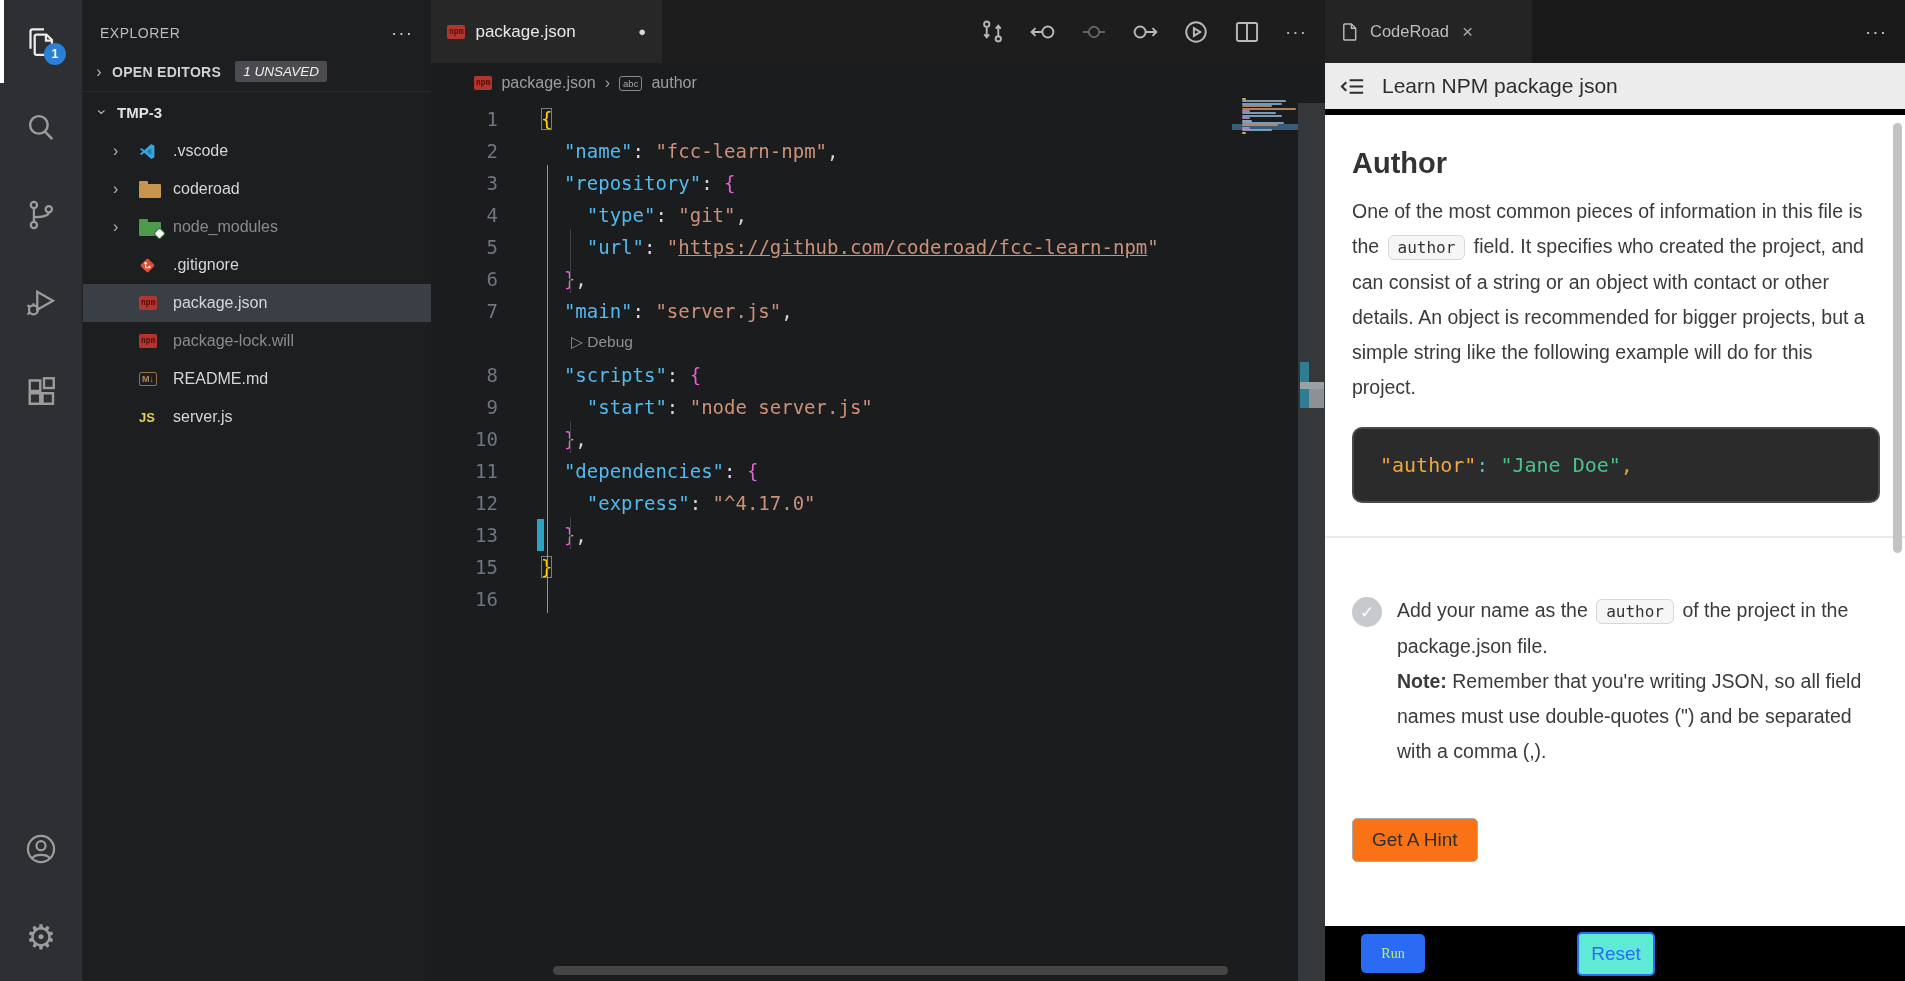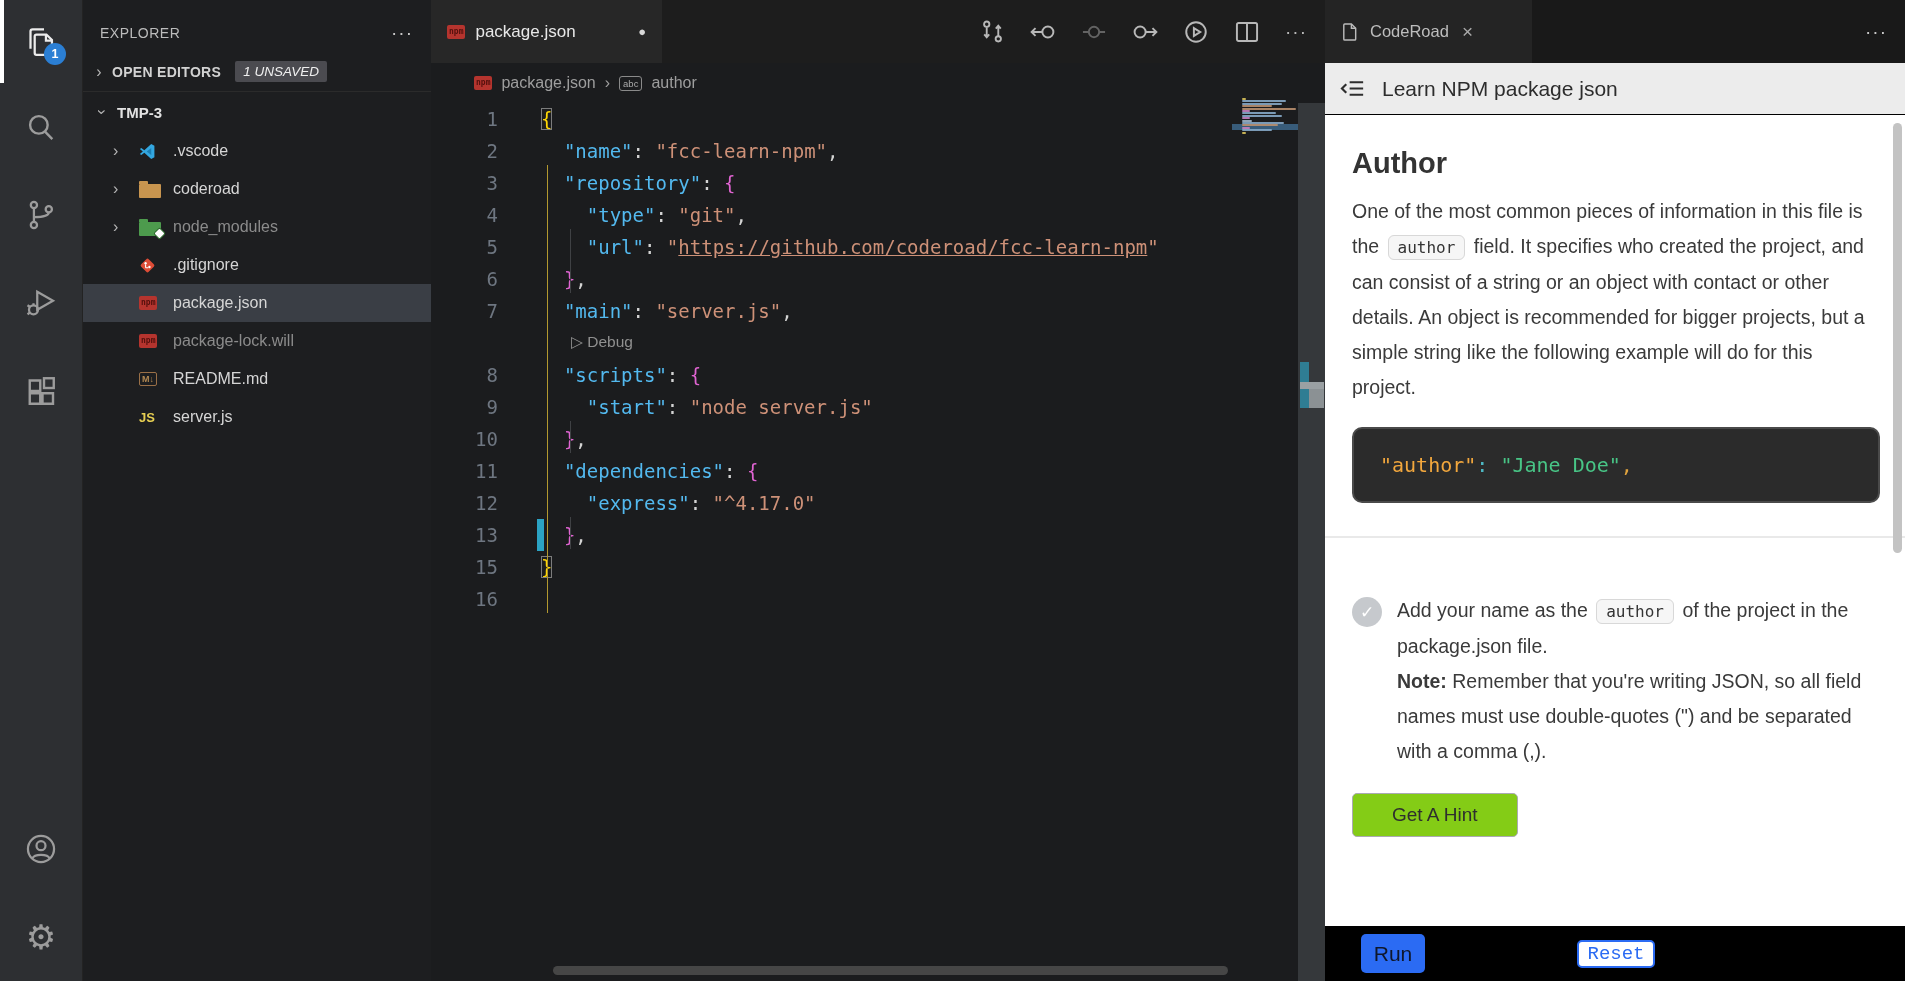--- a/index.html
+++ b/index.html
@@ -98,7 +98,7 @@
   .p-close { color:#a9a9a9; font-size:19px; margin-left:2px; }
   .p-more { margin-left:auto; color:#c8c8c8; font-size:19px; letter-spacing:1px; padding-right:18px; }
   .p-header { height:52px; flex:0 0 52px; background:#ececec; display:flex; align-items:center; gap:15px;
-              padding:0 15px; border-bottom:1px solid #000000; }
+              padding:0 15px; border-bottom:6px solid #000000; }
   .p-title { color:#2d2d2d; font-size:21px; }
   .p-content { flex:1; position:relative; padding:14px 25px 0 27px; overflow:hidden; background:#fff; }
   .p-heading { font-size:29px; font-weight:bold; color:#333; margin:18px 0 14px; }

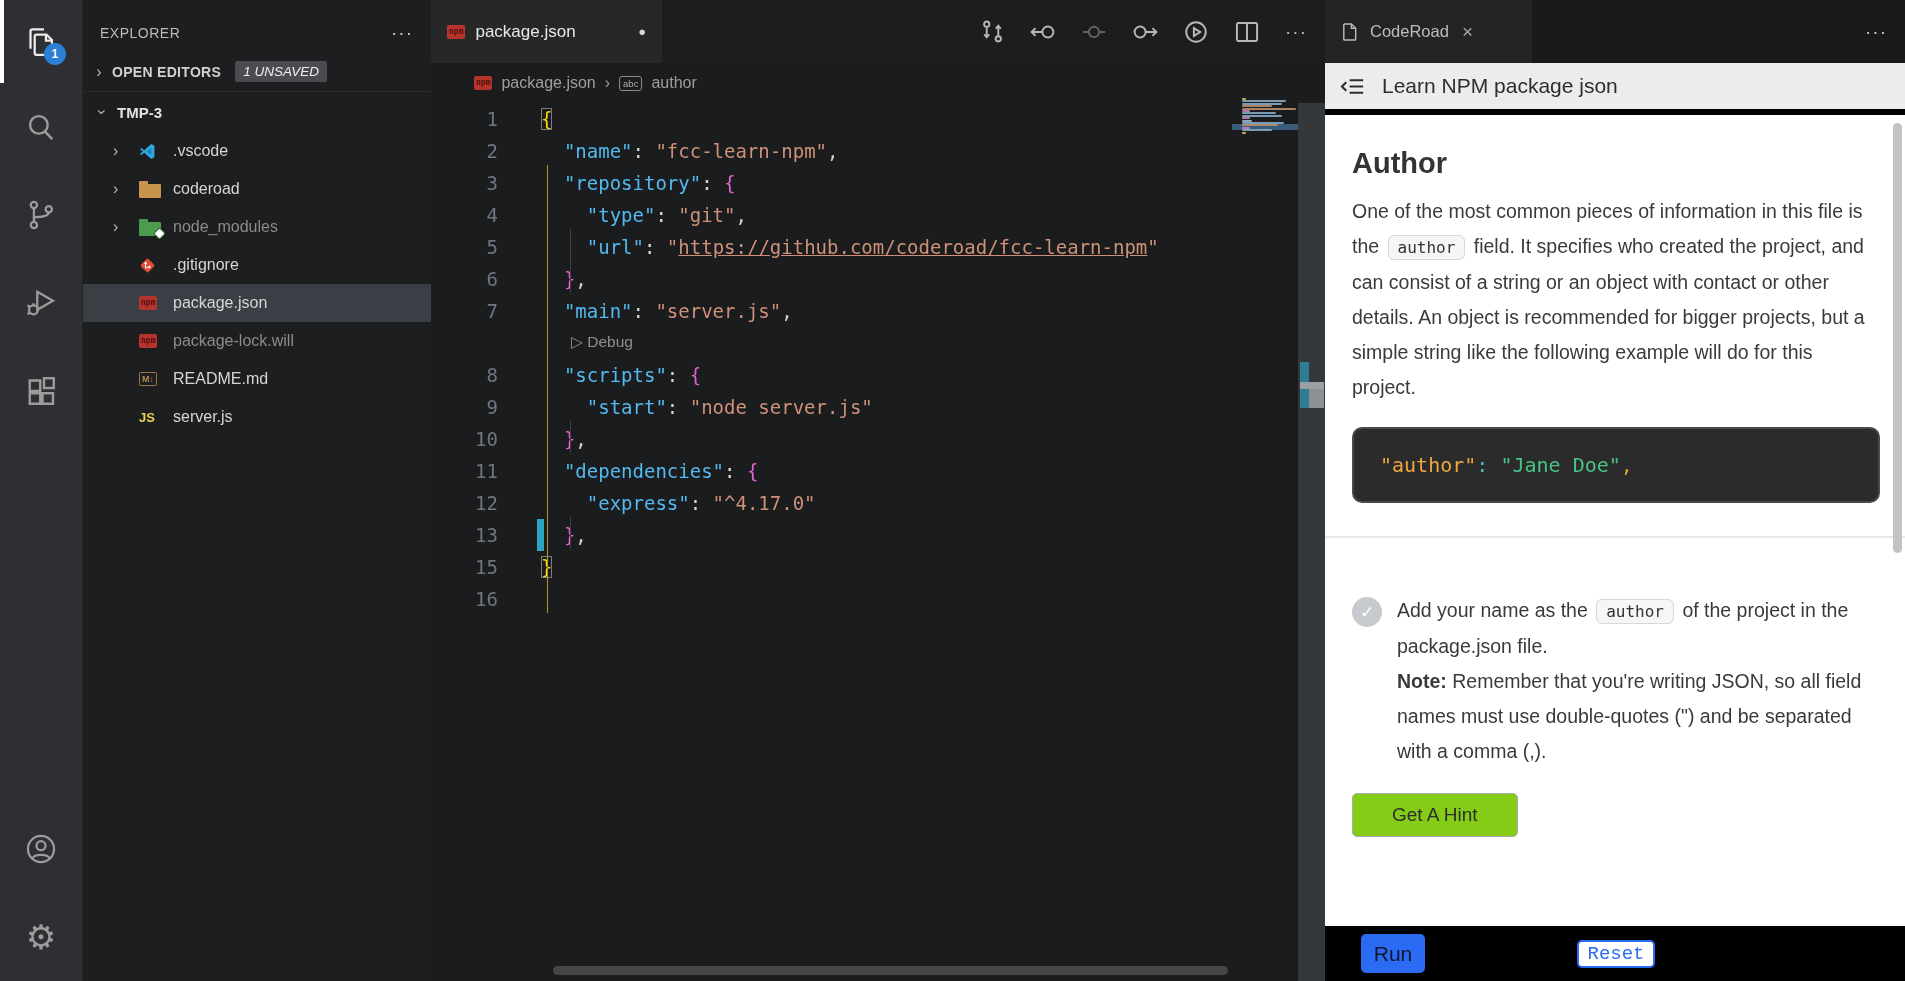--- a/index.html
+++ b/index.html
@@ -113,8 +113,8 @@
   .task-check { width:30px; height:30px; flex:0 0 30px; border-radius:50%; background:#c6c9cd; color:#fff;
                 display:flex; align-items:center; justify-content:center; font-size:17px; margin-top:4px; }
   .task-text { font-size:19.5px; line-height:35px; color:#3a3a3a; max-width:492px; }
-  .hint-btn { margin-top:24px; display:inline-block; padding:10px 39px; border:1px solid #aaaab2; border-radius:5px;
-              background:#84cc16; font-size:19px; color:#2e2e2e; font-family:"Liberation Sans",sans-serif; }
+  .hint-btn { margin-top:49px; display:inline-block; padding:10px 19px; border:1px solid #aaaab2; border-radius:5px;
+              background:#f97316; font-size:19px; color:#2e2e2e; font-family:"Liberation Sans",sans-serif; }
   .p-scroll { position:absolute; top:8px; right:3px; width:9px; height:430px; background:#c3c3c3; border-radius:5px; }
   .p-footer { height:55px; flex:0 0 55px; background:#000; display:flex; align-items:center; padding-left:36px; }
   .run-btn { width:64px; height:39px; background:#2b6bf3; color:#0f172a; border:none; border-radius:5px; font-size:21px;

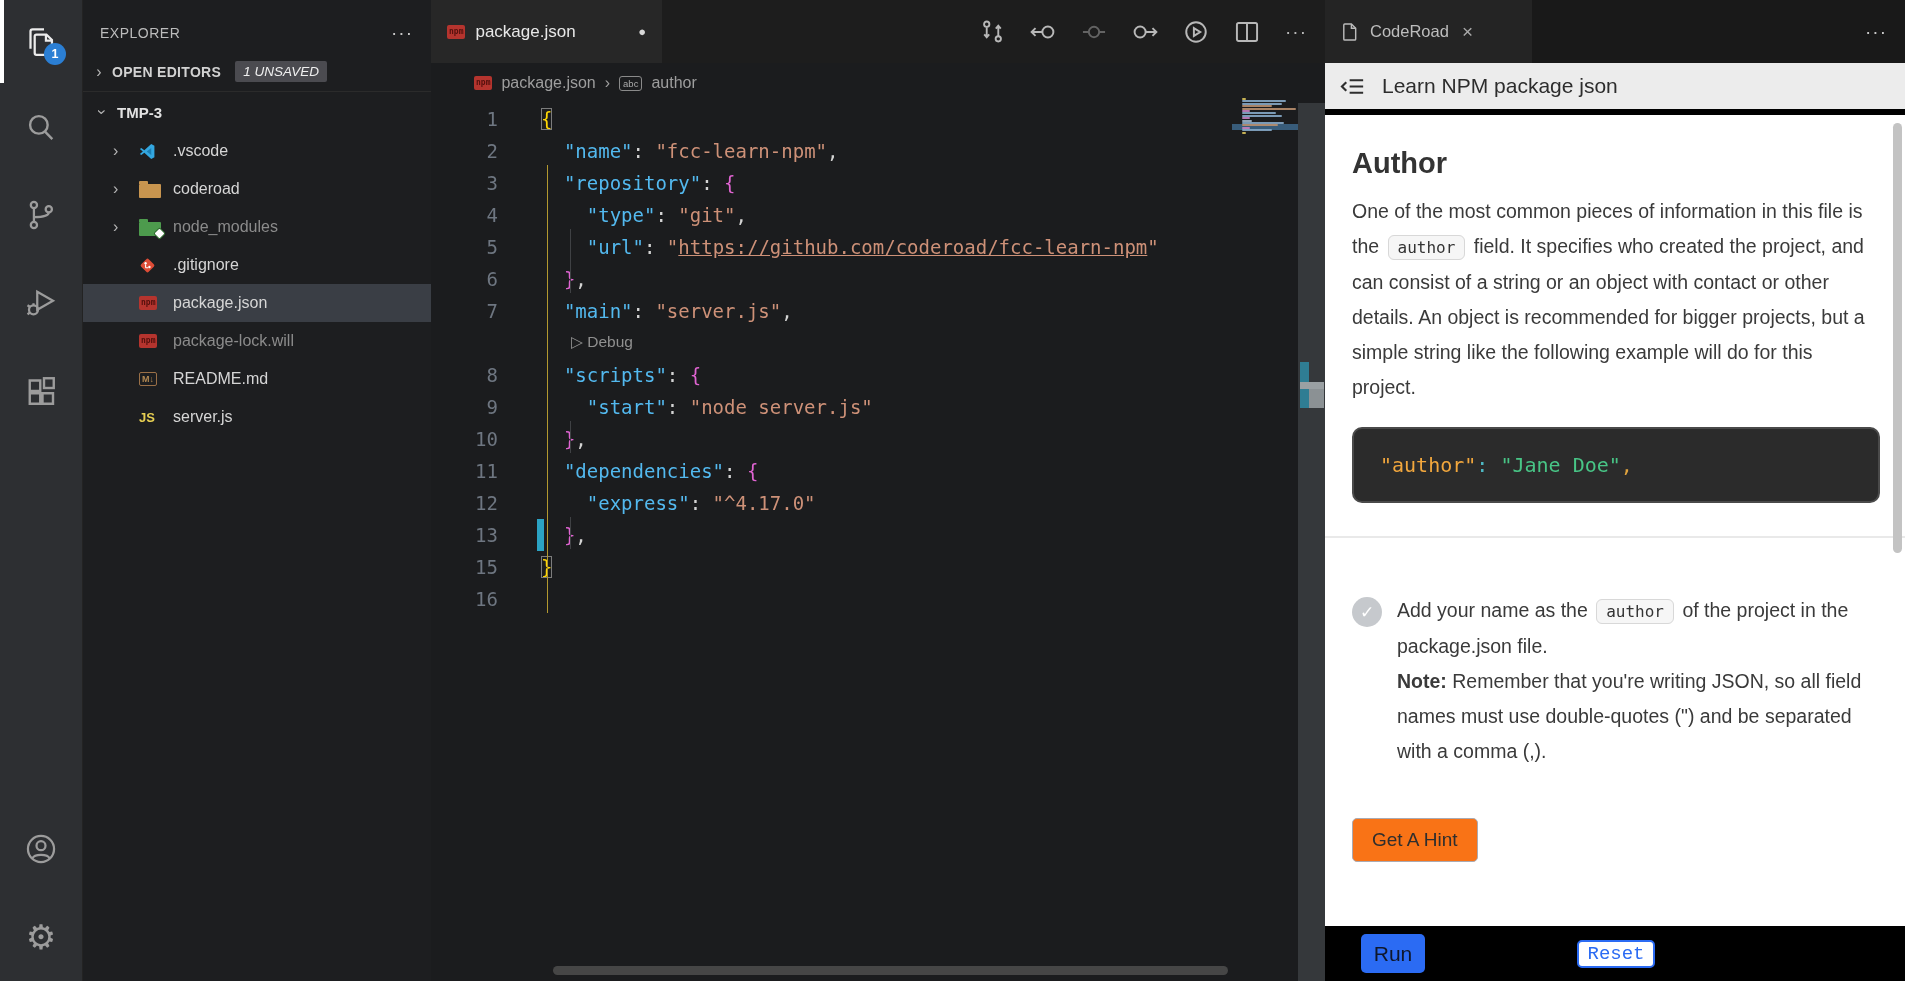--- a/index.html
+++ b/index.html
@@ -117,8 +117,8 @@
               background:#f97316; font-size:19px; color:#2e2e2e; font-family:"Liberation Sans",sans-serif; }
   .p-scroll { position:absolute; top:8px; right:3px; width:9px; height:430px; background:#c3c3c3; border-radius:5px; }
   .p-footer { height:55px; flex:0 0 55px; background:#000; display:flex; align-items:center; padding-left:36px; }
-  .run-btn { width:64px; height:39px; background:#2b6bf3; color:#0f172a; border:none; border-radius:5px; font-size:21px;
-             font-family:Liberation Sans, sans-serif; }
+  .run-btn { width:64px; height:39px; background:#2b6bf3; color:#bef264; border:none; border-radius:5px; font-size:14px;
+             font-family:Liberation Serif, serif; }
   .reset-btn { margin-left:152px; width:78px; height:28px; background:#ffffff; color:#2b6bf3; border:2px solid #2b6bf3;
                border-radius:5px; font-size:19px; font-family:Liberation Mono, monospace; }
   svg { display:block; }

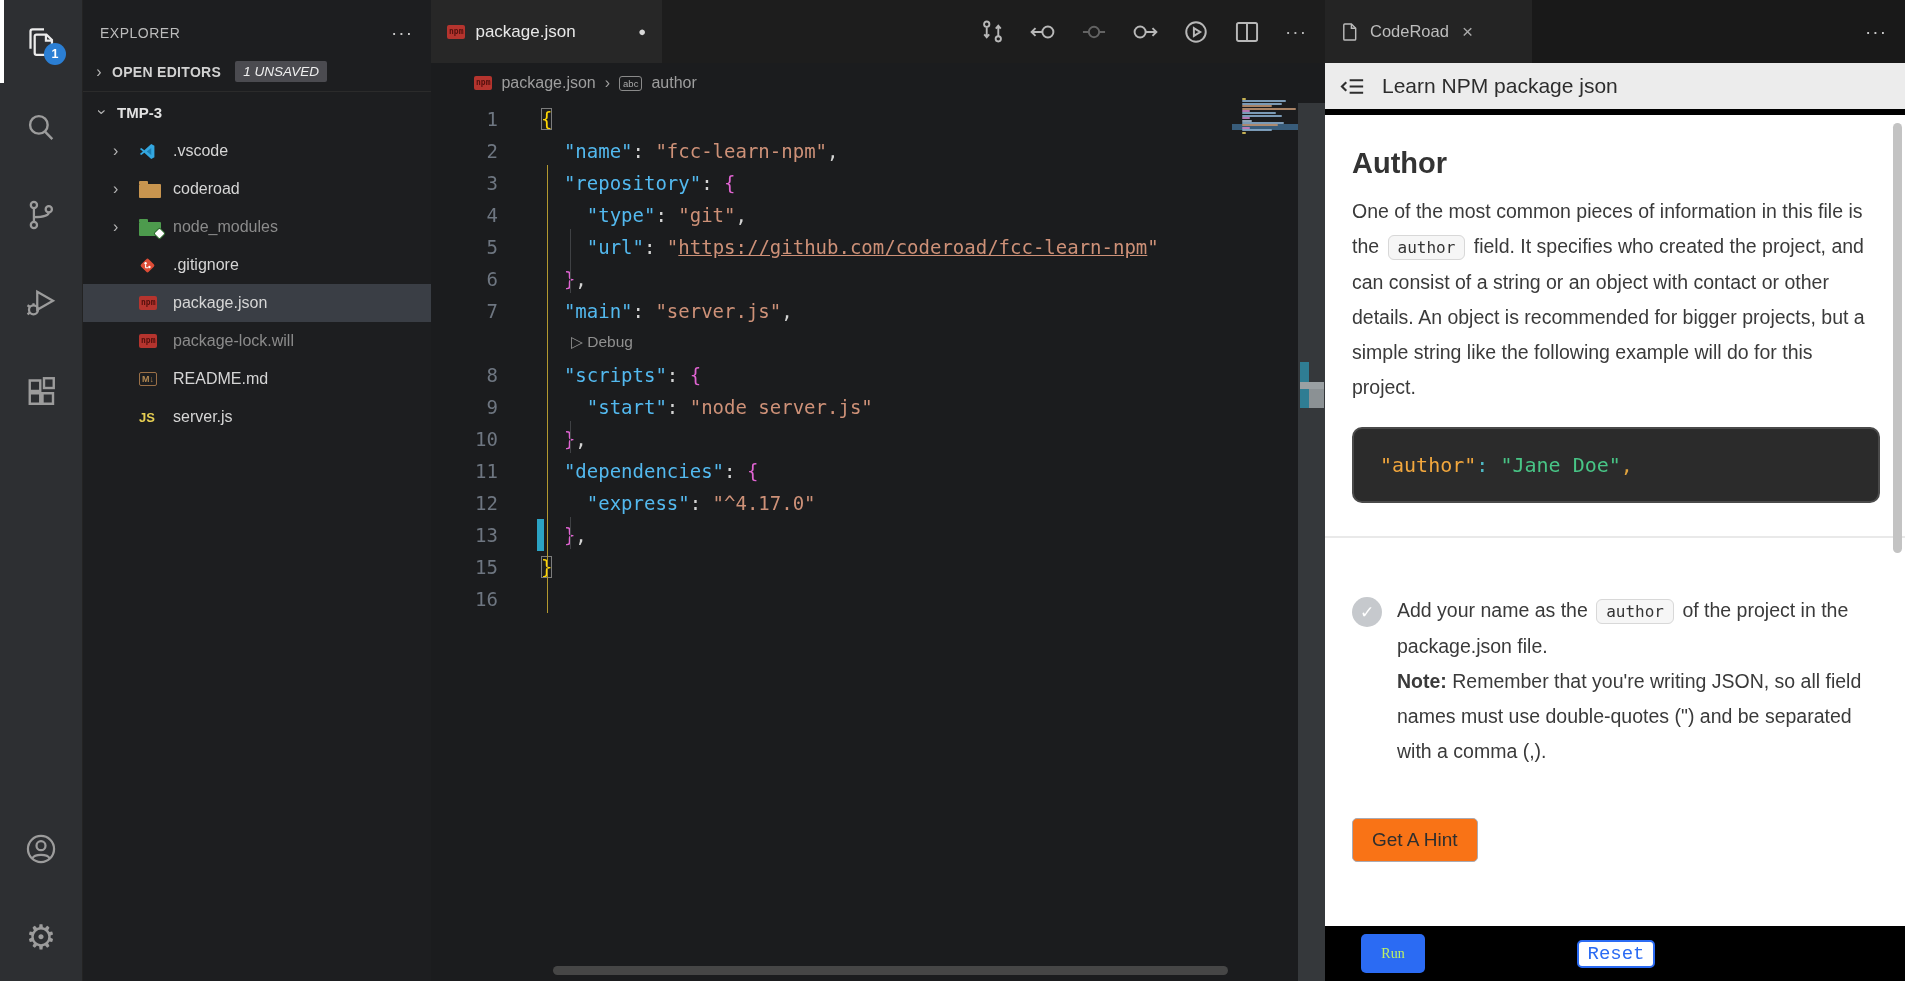--- a/index.html
+++ b/index.html
@@ -119,8 +119,8 @@
   .p-footer { height:55px; flex:0 0 55px; background:#000; display:flex; align-items:center; padding-left:36px; }
   .run-btn { width:64px; height:39px; background:#2b6bf3; color:#bef264; border:none; border-radius:5px; font-size:14px;
              font-family:Liberation Serif, serif; }
-  .reset-btn { margin-left:152px; width:78px; height:28px; background:#ffffff; color:#2b6bf3; border:2px solid #2b6bf3;
-               border-radius:5px; font-size:19px; font-family:Liberation Mono, monospace; }
+  .reset-btn { margin-left:152px; width:78px; height:44px; background:#5eead4; color:#2b6bf3; border:2px solid #2b6bf3;
+               border-radius:5px; font-size:19px; font-family:Liberation Sans, sans-serif; }
   svg { display:block; }
 </style>
 </head>

